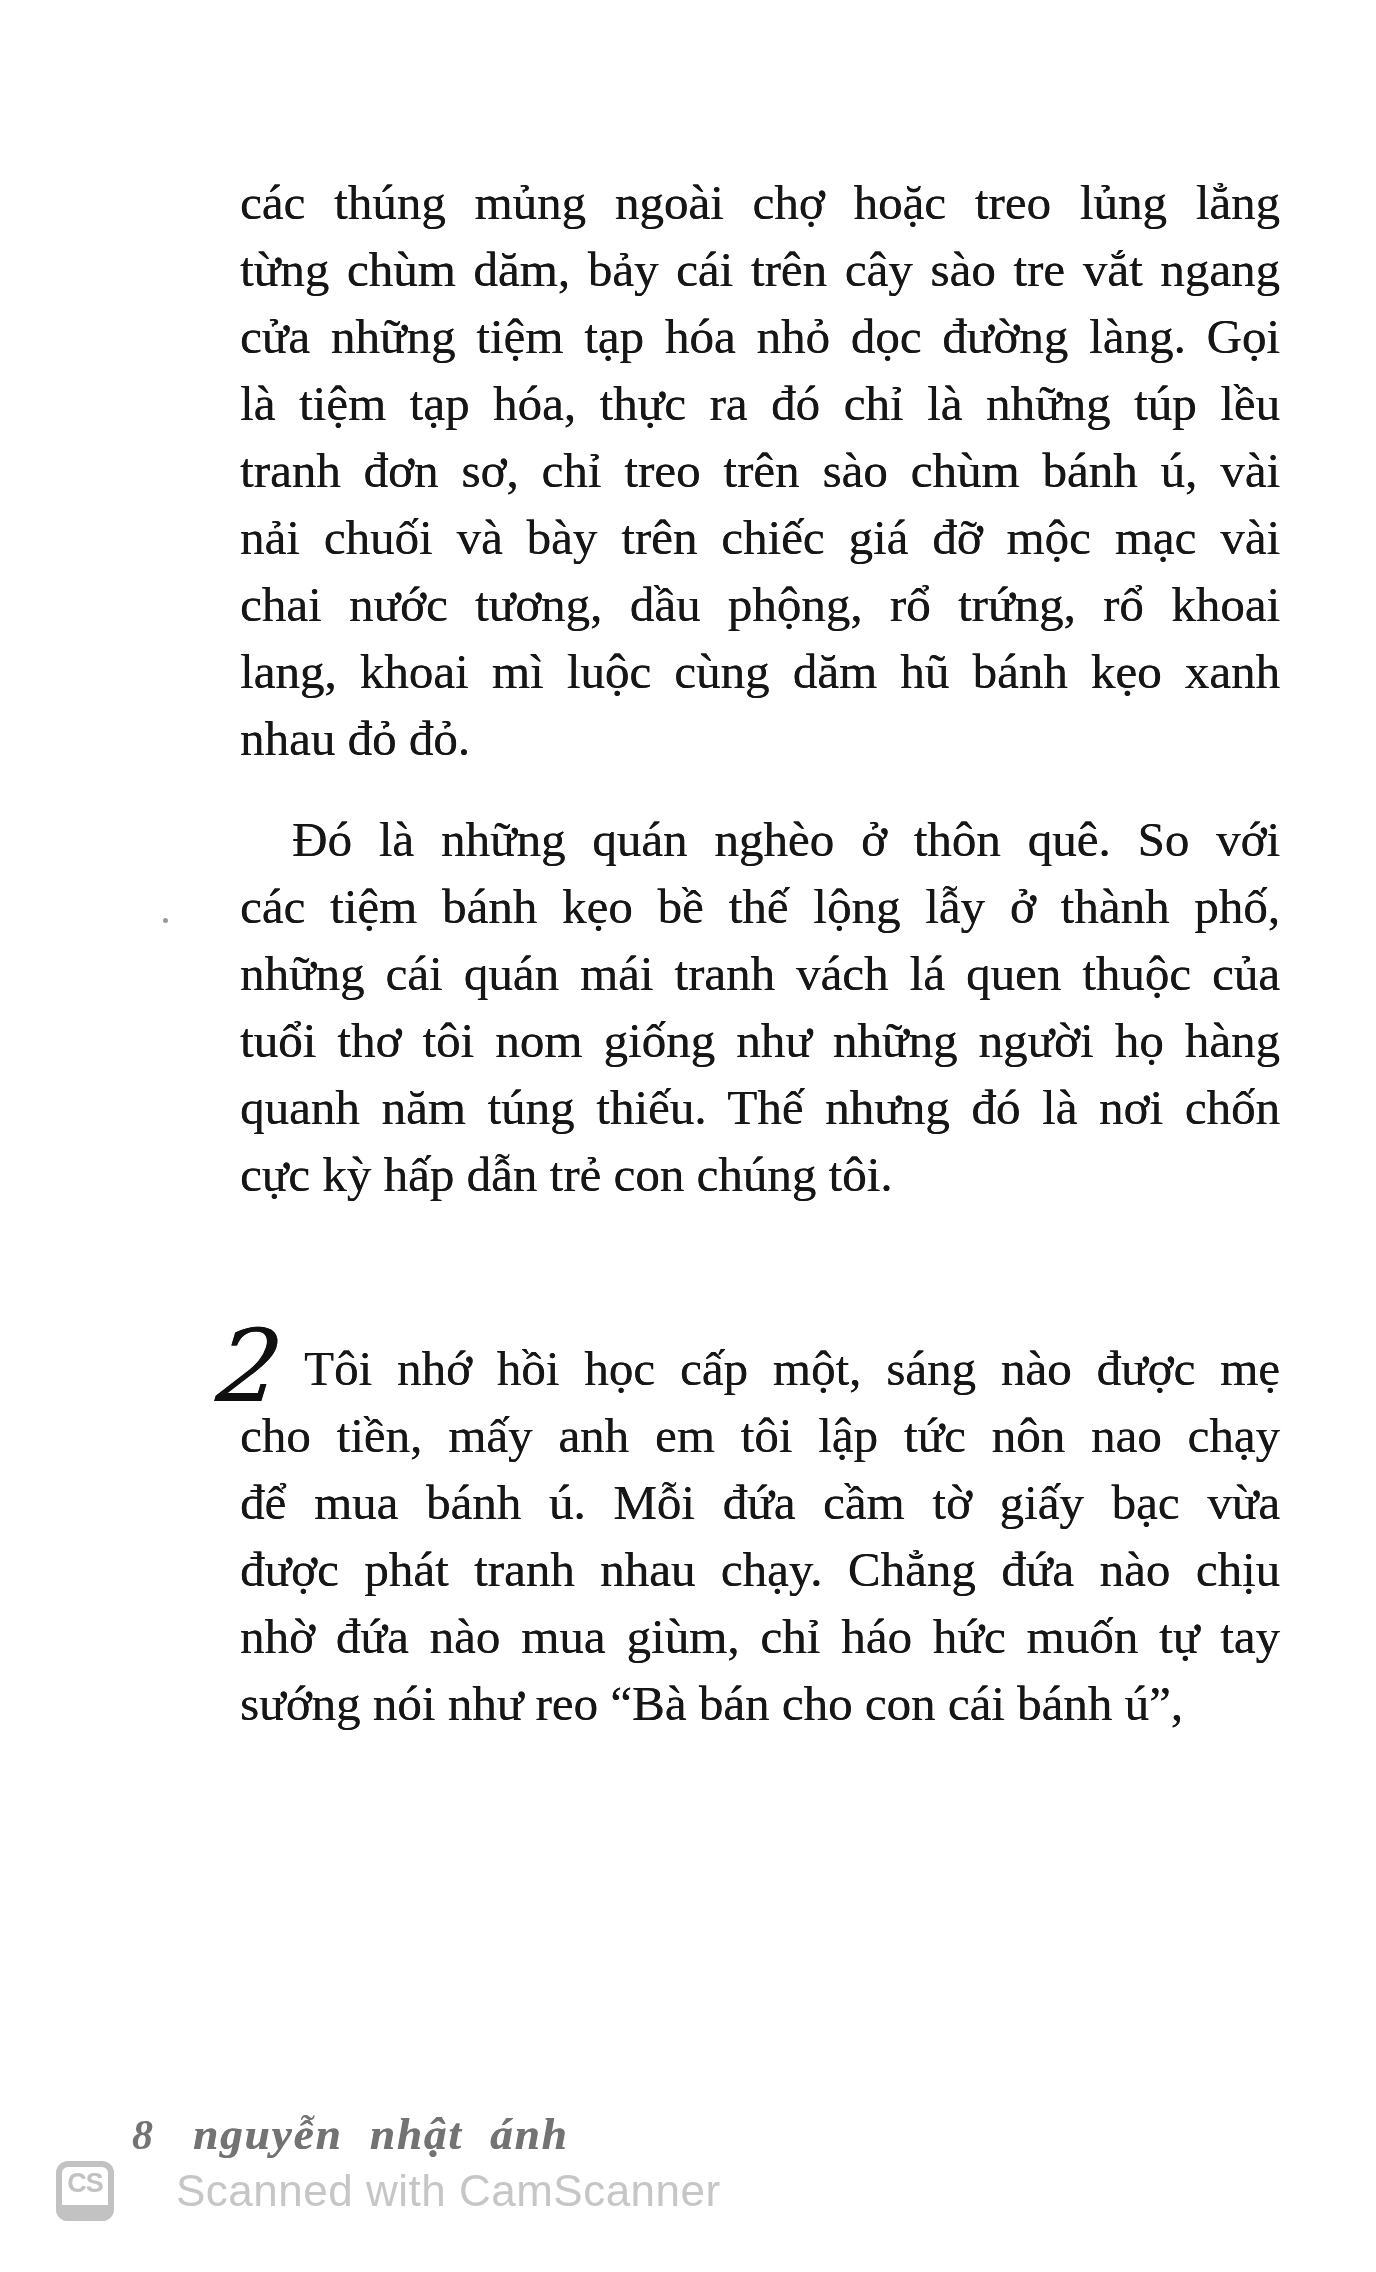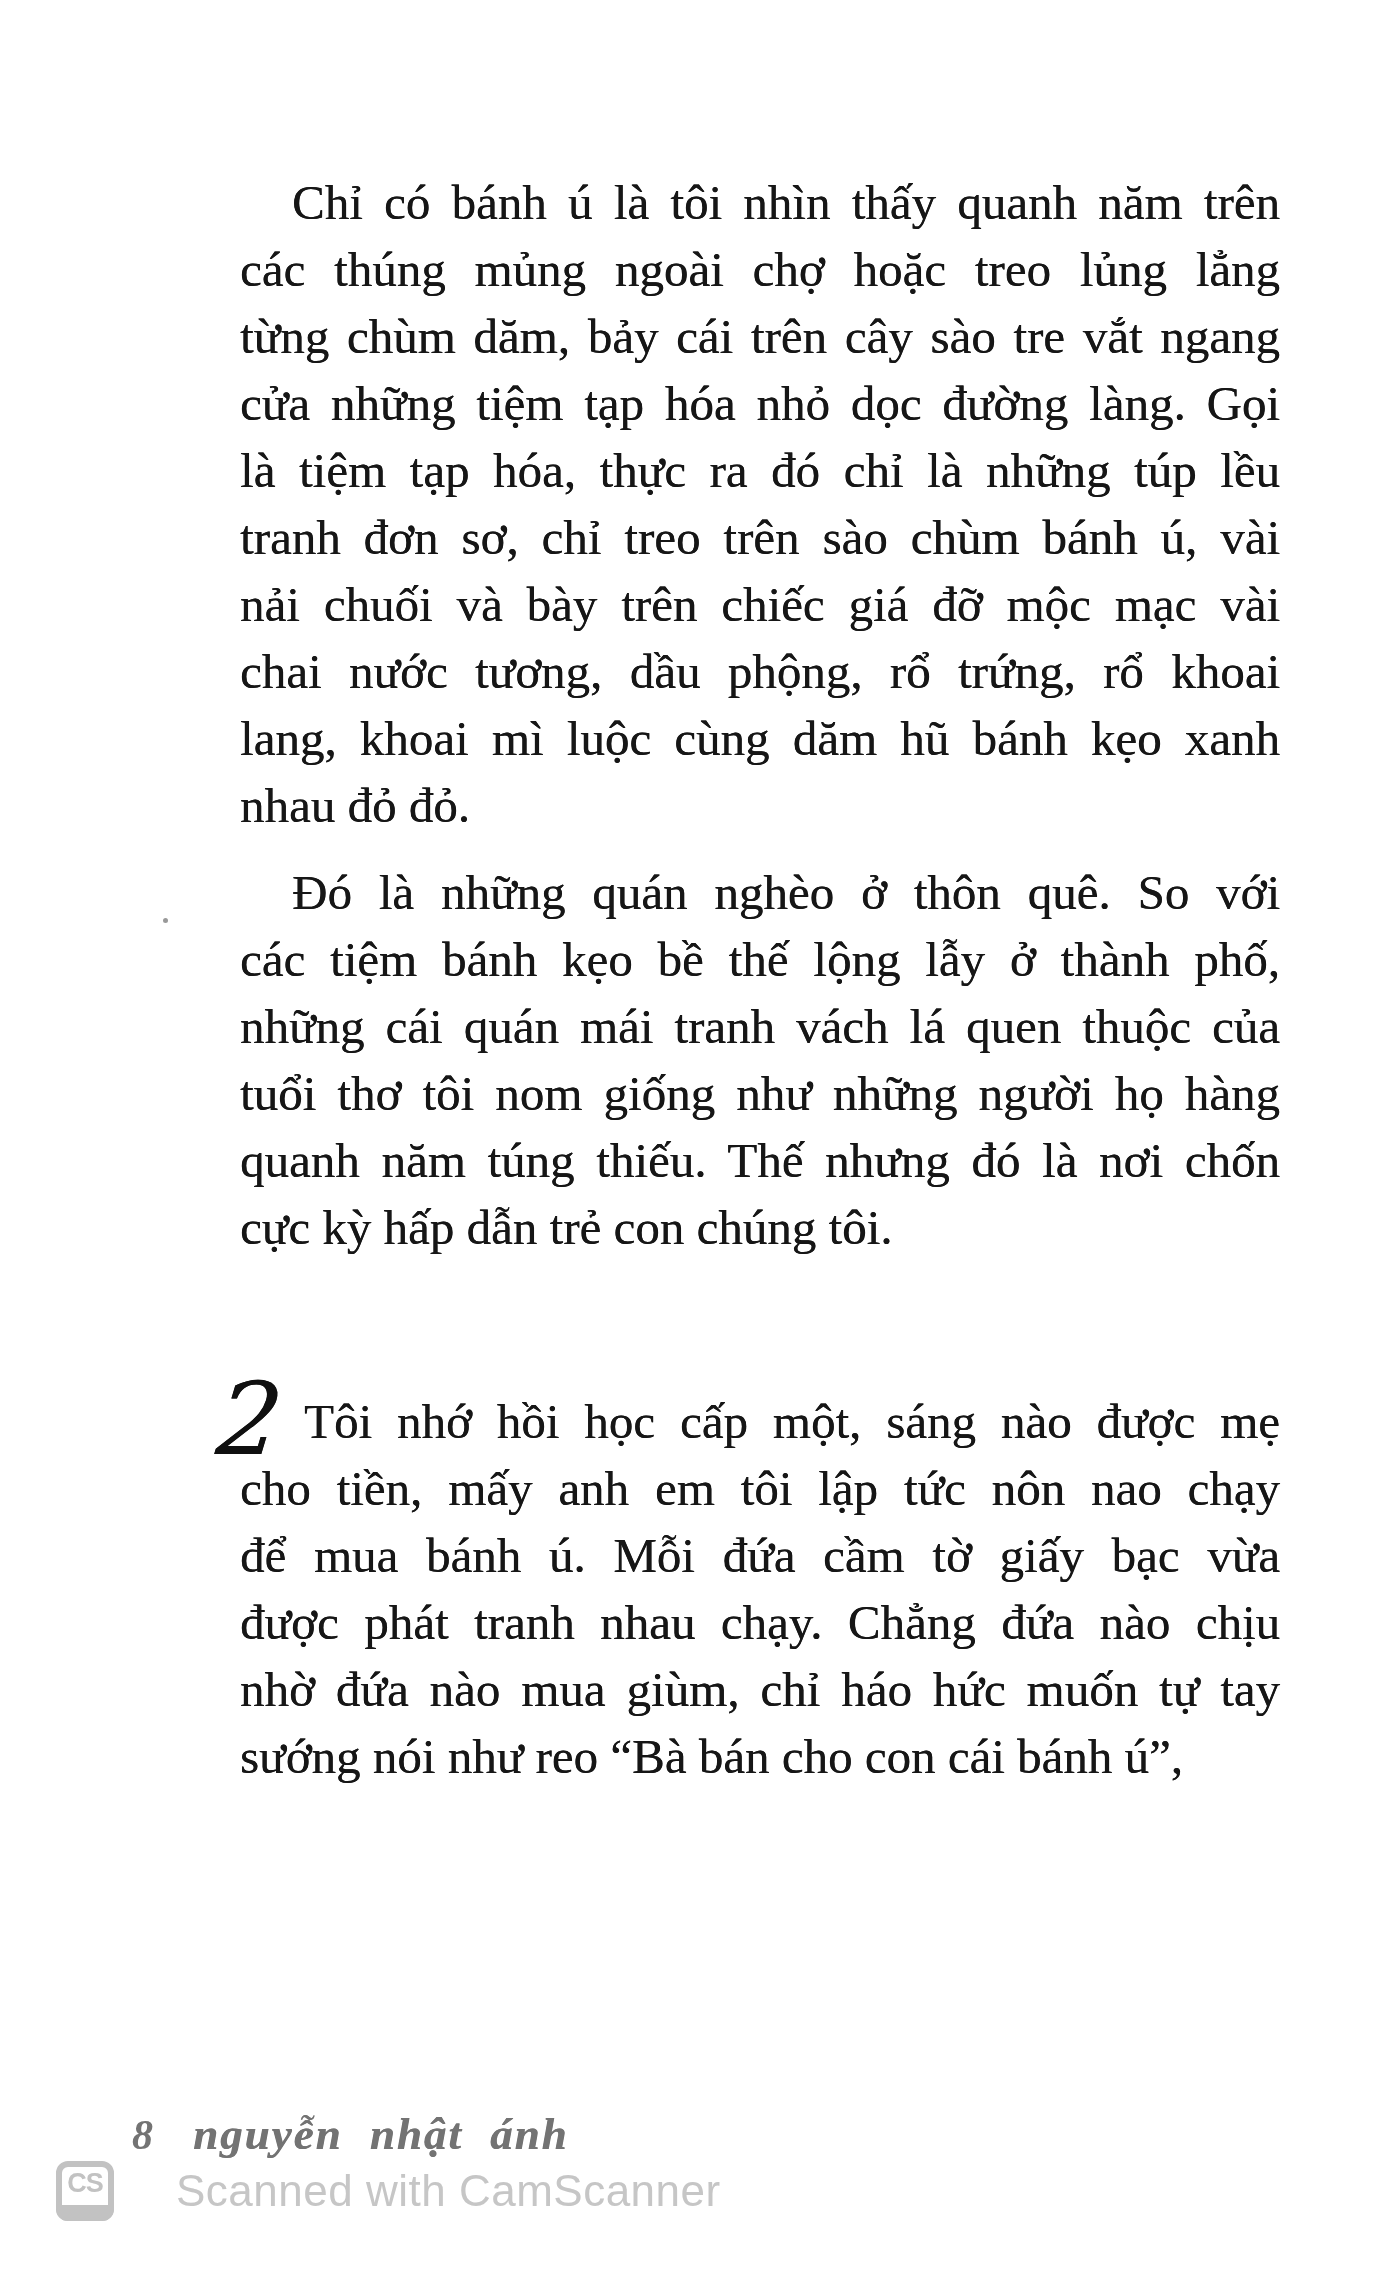--- a/index.html
+++ b/index.html
@@ -144,7 +144,6 @@
 
   <div class="text-block" id="text-block">
       <div class="para para-0">
-        <div class="line indent">Chỉ có bánh ú là tôi nhìn thấy quanh năm trên</div>
         <div class="line">các thúng mủng ngoài chợ hoặc treo lủng lẳng</div>
         <div class="line">từng chùm dăm, bảy cái trên cây sào tre vắt ngang</div>
         <div class="line">cửa những tiệm tạp hóa nhỏ dọc đường làng. Gọi</div>

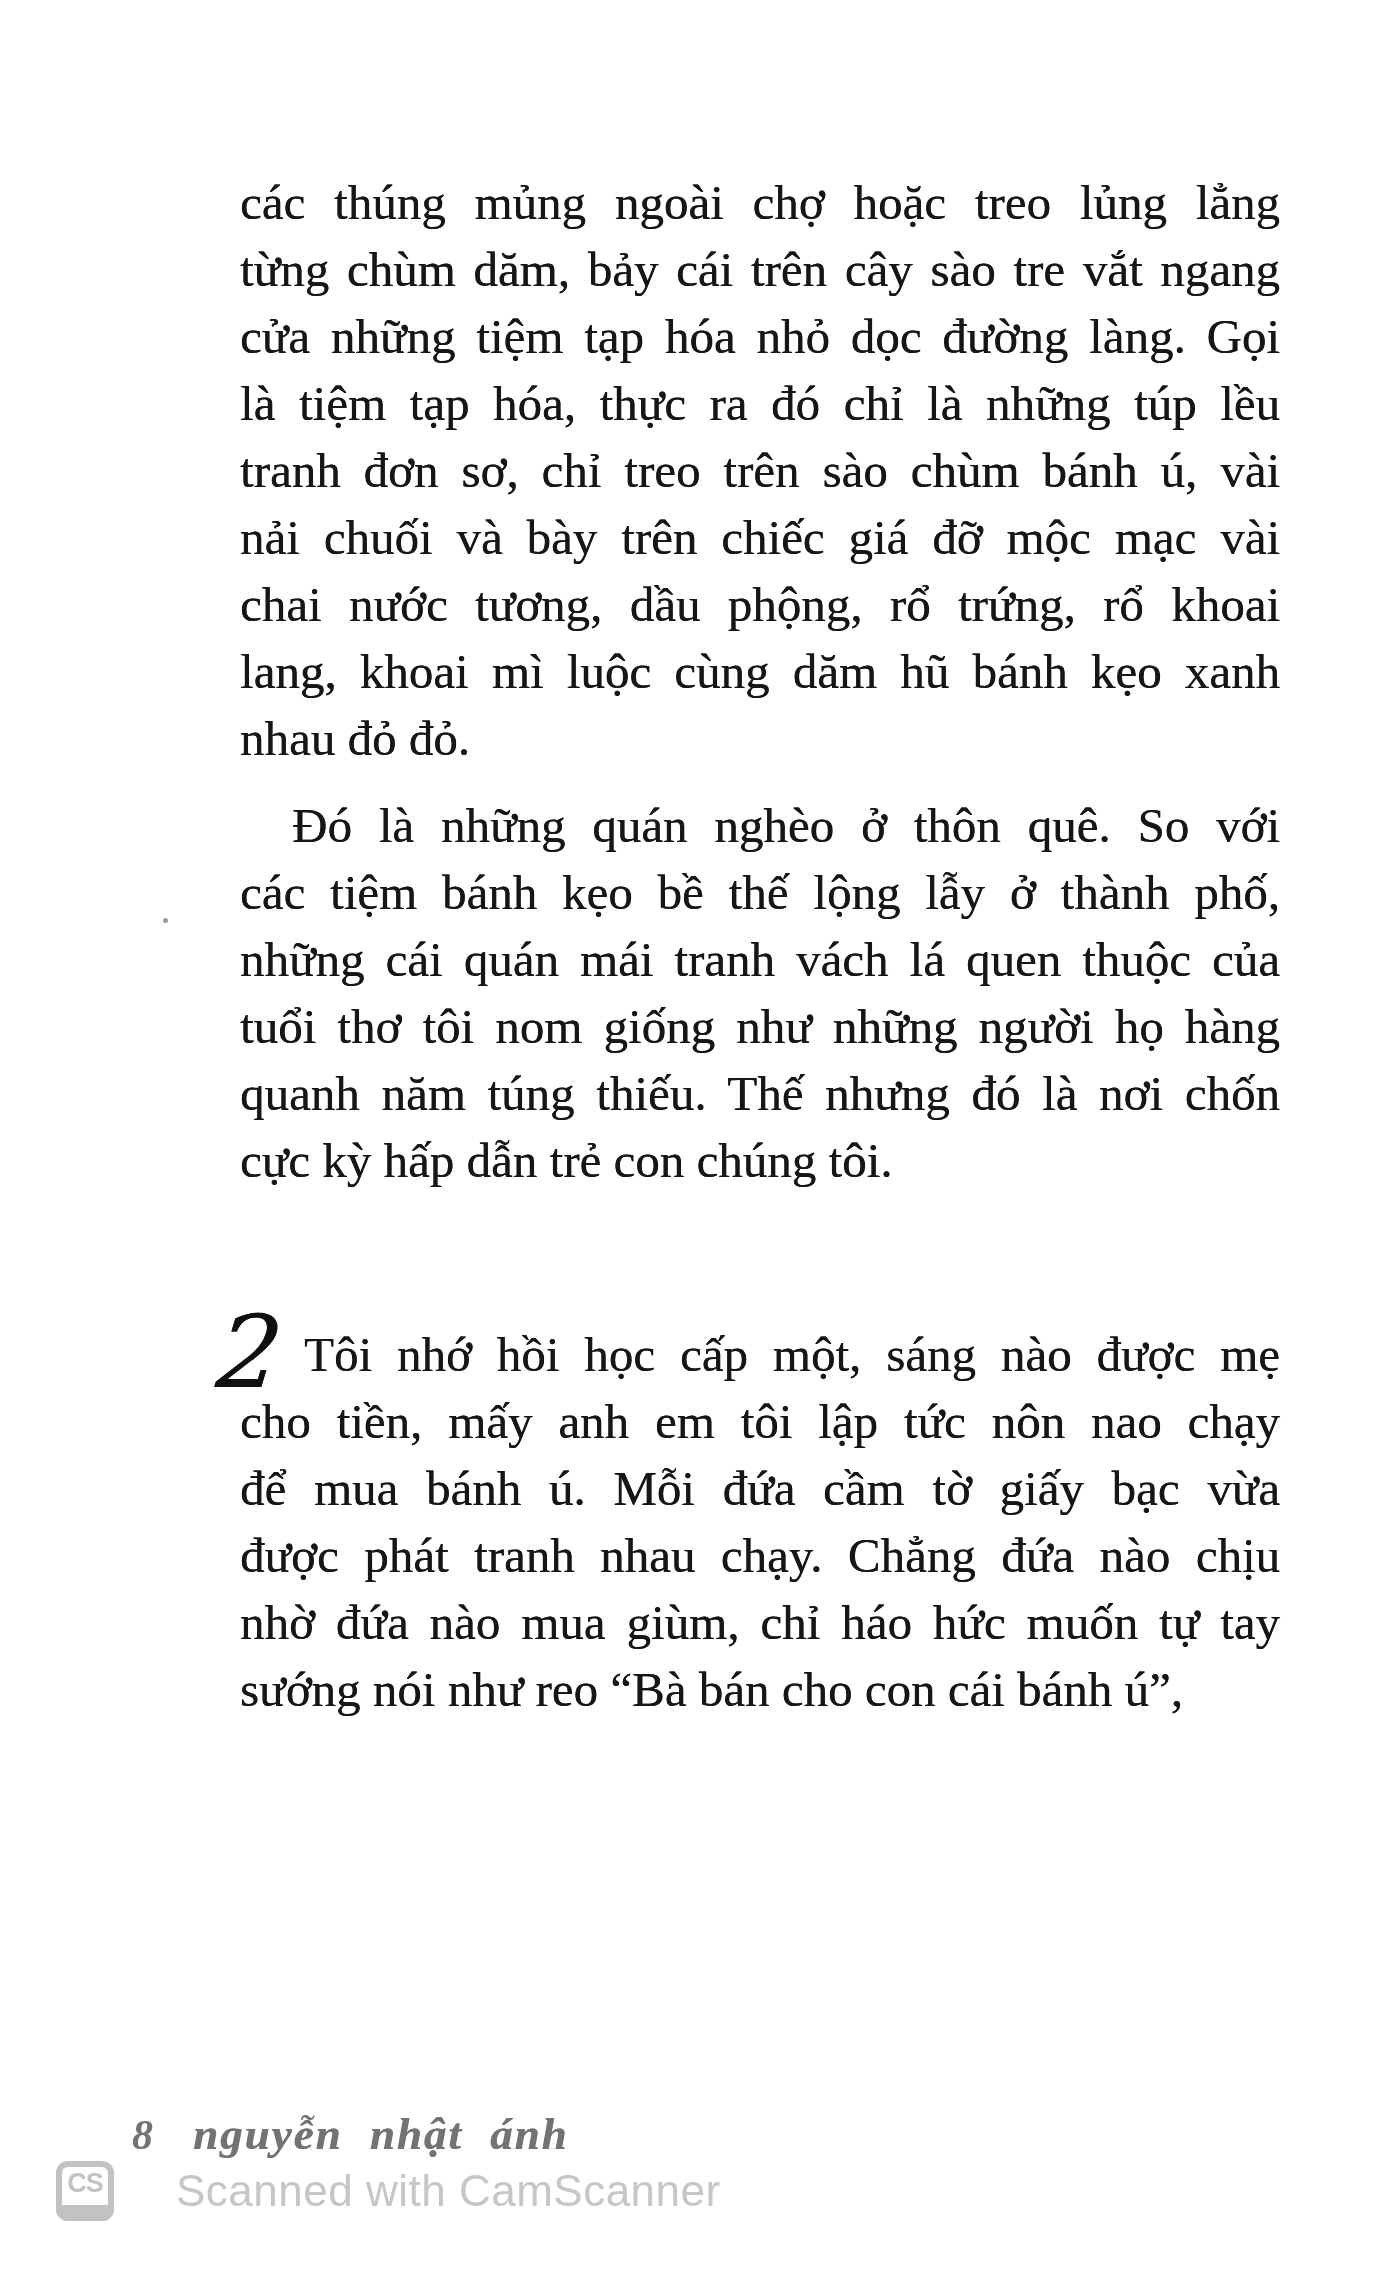--- a/index.html
+++ b/index.html
@@ -40,7 +40,7 @@
   .line.drop-indent {
     padding-left: 64px;
   }
-  .para-1 { margin-top: 20px; }
+  .para-1 { margin-top: 34px; }
   .para-2 { margin-top: 127px; position: relative; }
 
   .numeral {

